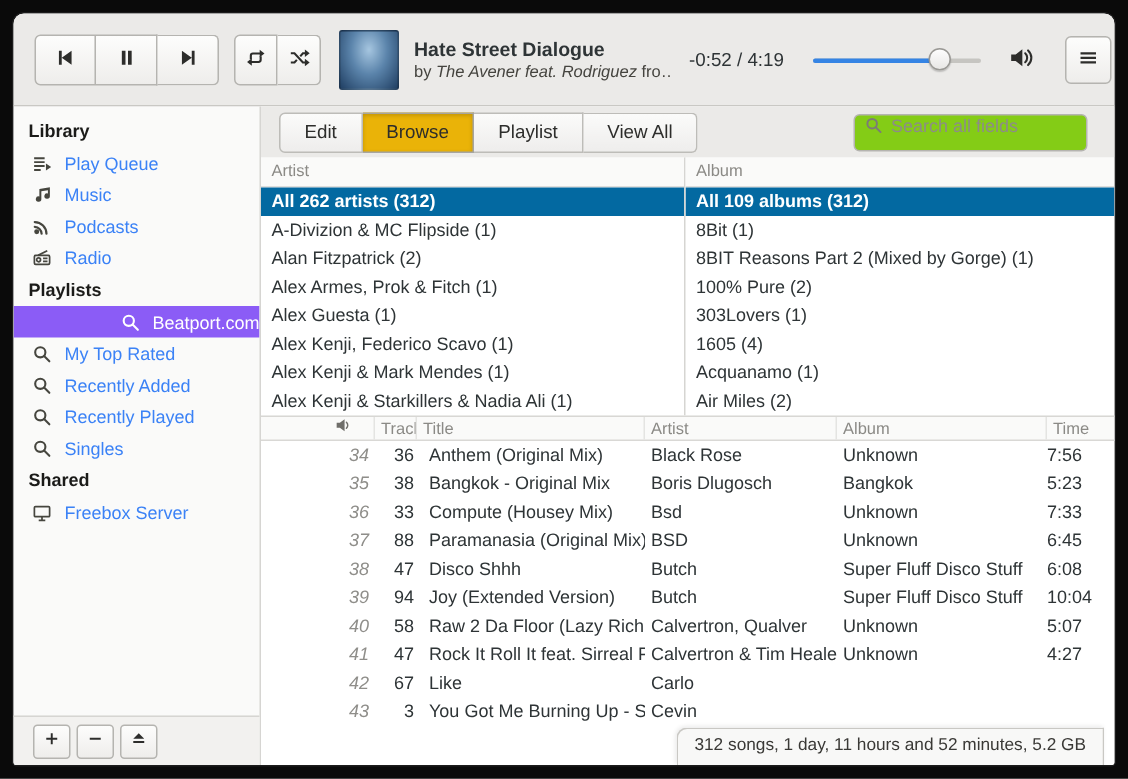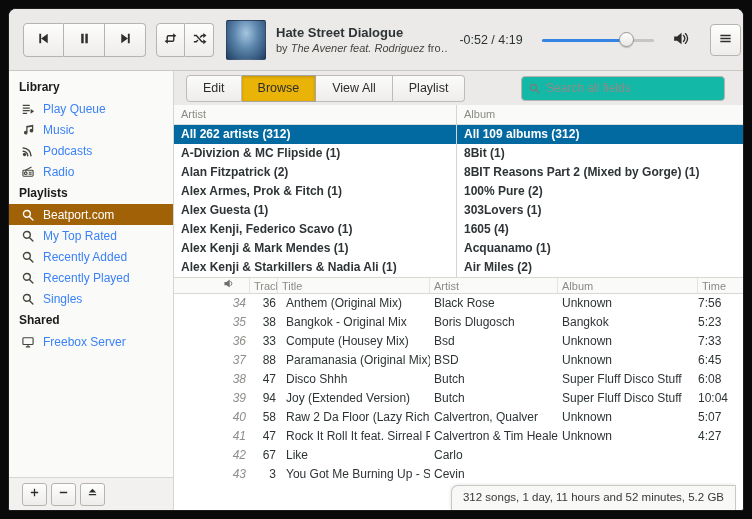--- a/index.html
+++ b/index.html
@@ -343,9 +343,9 @@
 
             <button class="tab-btn active"><span>Browse</span></button>
 
+            <button class="tab-btn"><span>Playlist</span></button>
+
             <button class="tab-btn"><span>View All</span></button>
-
-            <button class="tab-btn"><span>Playlist</span></button>
           </div>
         <div class="search-entry">
           <span class="mag"><svg viewBox="0 0 16 16">

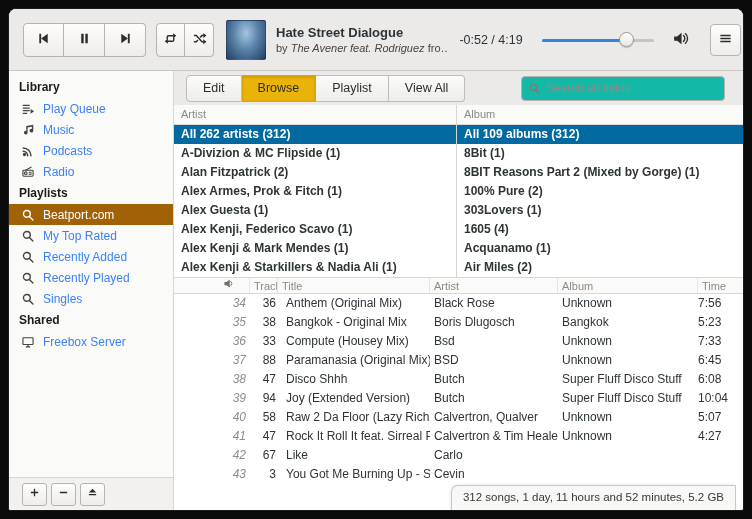--- a/index.html
+++ b/index.html
@@ -77,8 +77,8 @@
   .tab-btn:first-of-type { border-radius:4px 0 0 4px; }
   .tab-btn:last-of-type { border-radius:0 4px 4px 0; }
   .tab-btn.active { background:#eab308; box-shadow:inset 0 1px 3px rgba(0,0,0,.18); border-color:#a6a5a1; }
-  .search-entry { margin-left:auto; width:204px; height:25px; background:#14b8a6; border:1px solid #b5b4b0;
-                  border-radius:4px; display:flex; align-items:center; }
+  .search-entry { margin-left:auto; width:156px; height:25px; background:#84cc16; border:1px solid #b5b4b0;
+                  border-radius:4px; display:flex; align-items:flex-start; }
   .search-entry .mag { width:13px; height:13px; margin:0 5px 0 6px; color:#7c7b77; flex:0 0 13px; }
   .search-entry .mag svg { width:13px; height:13px; }
   .search-entry input { border:none; outline:none; flex:1; min-width:0; font-size:12px;

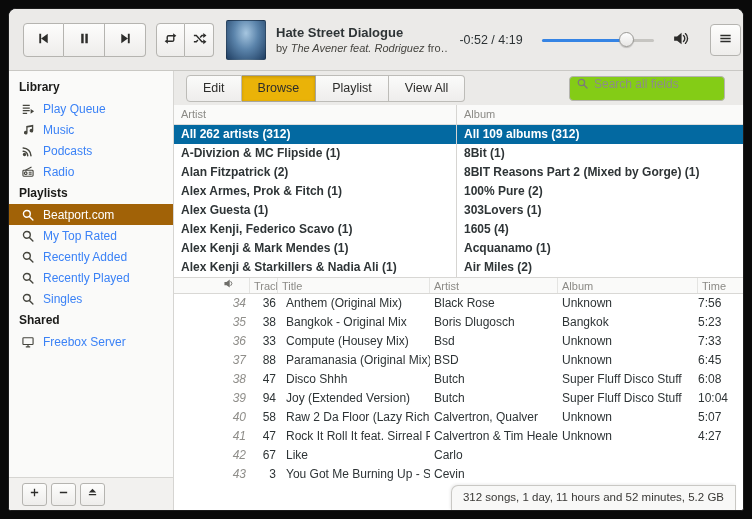--- a/index.html
+++ b/index.html
@@ -92,7 +92,7 @@
   .pane.albums { flex:1; border-left:1px solid #d6d5d2; min-width:0; }
   .pane-header { height:20px; flex:0 0 20px; background:#fafaf9; border-bottom:1px solid #dedddb;
                  font-size:11px; color:#8b8a86; line-height:19px; padding-left:7px; }
-  .pane-row { height:19px; line-height:19px; padding-left:7px; white-space:nowrap; overflow:hidden; cursor:default;font-weight:bold; }
+  .pane-row { height:19px; line-height:19px; padding-left:7px; white-space:nowrap; overflow:hidden; cursor:default; }
   .pane-row.selected { background:#0369a1; color:#fff; font-weight:bold; }
 
   

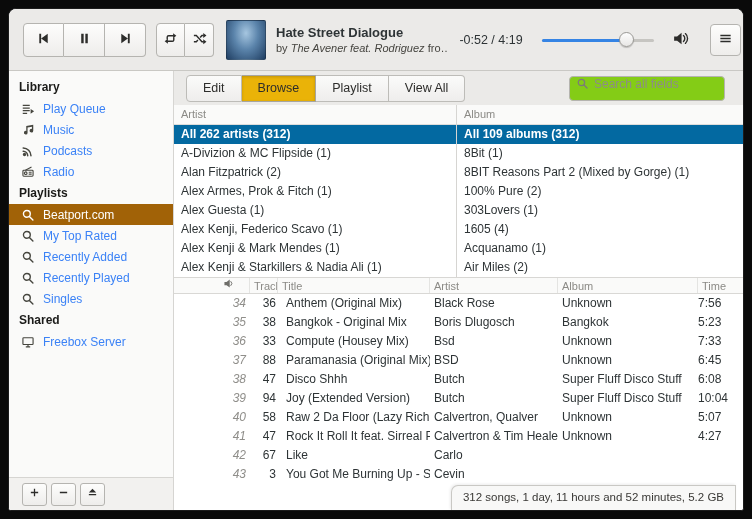--- a/index.html
+++ b/index.html
@@ -60,7 +60,7 @@
   .sb-item .sb-icon { width:15px; height:15px; margin-right:7px; color:#46463f; display:flex; align-items:center; }
   .sb-item .sb-icon svg { width:14px; height:14px; }
   .sb-item span.lbl { white-space:nowrap; overflow:hidden; }
-  .sb-item.selected { background:#a16207; color:#ffffff; }
+  .sb-item.selected { background:#8b5cf6; color:#ffffff;justify-content:flex-end; }
   .sb-item.selected .sb-icon { color:#ffffff; }
   .sb-actions { height:33px; flex:0 0 33px; border-top:1px solid #d6d5d2; background:#f2f1ef;
                 display:flex; align-items:center; padding-left:13px; }

